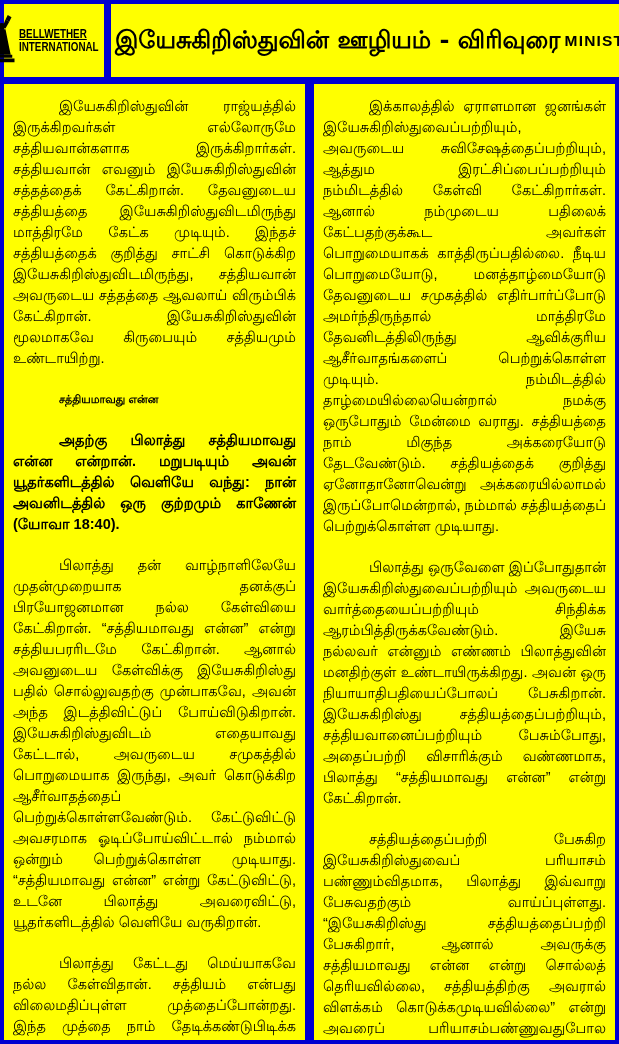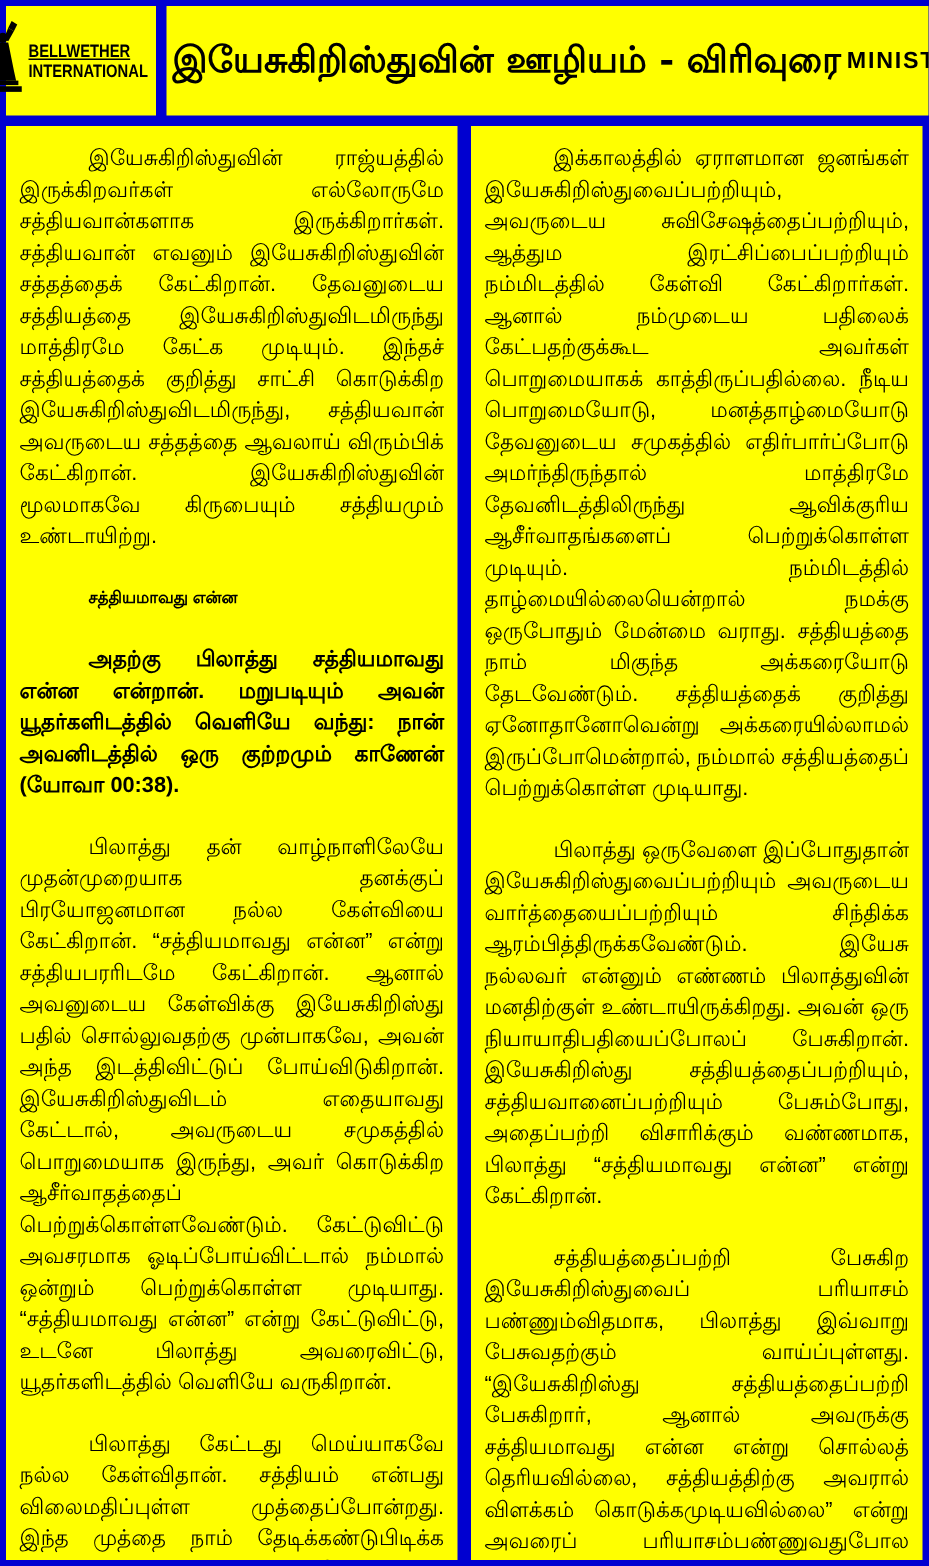--- a/index.html
+++ b/index.html
@@ -121,7 +121,7 @@
     <div class="panel column">
       <p>இயேசுகிறிஸ்துவின் ராஜ்யத்தில் இருக்கிறவர்கள் எல்லோருமே சத்தியவான்களாக இருக்கிறார்கள். சத்தியவான் எவனும் இயேசுகிறிஸ்துவின் சத்தத்தைக் கேட்கிறான். தேவனுடைய சத்தியத்தை இயேசுகிறிஸ்துவிடமிருந்து மாத்திரமே கேட்க முடியும். இந்தச் சத்தியத்தைக் குறித்து சாட்சி கொடுக்கிற இயேசுகிறிஸ்துவிடமிருந்து, சத்தியவான் அவருடைய சத்தத்தை ஆவலாய் விரும்பிக் கேட்கிறான். இயேசுகிறிஸ்துவின் மூலமாகவே கிருபையும் சத்தியமும் உண்டாயிற்று.</p>
       <p class="sec-heading">சத்தியமாவது என்ன</p>
-      <p class="verse">அதற்கு பிலாத்து சத்தியமாவது என்ன என்றான். மறுபடியும் அவன் யூதர்களிடத்தில் வெளியே வந்து: நான் அவனிடத்தில் ஒரு குற்றமும் காணேன் (யோவா 00:38).</p>
+      <p class="verse">அதற்கு பிலாத்து சத்தியமாவது என்ன என்றான். மறுபடியும் அவன் யூதர்களிடத்தில் வெளியே வந்து: நான் அவனிடத்தில் ஒரு குற்றமும் காணேன் (யோவா 18:40).</p>
       <p>பிலாத்து தன் வாழ்நாளிலேயே முதன்முறையாக தனக்குப் பிரயோஜனமான நல்ல கேள்வியை கேட்கிறான். “சத்தியமாவது என்ன” என்று சத்தியபரரிடமே கேட்கிறான். ஆனால் அவனுடைய கேள்விக்கு இயேசுகிறிஸ்து பதில் சொல்லுவதற்கு முன்பாகவே, அவன் அந்த இடத்திவிட்டுப் போய்விடுகிறான். இயேசுகிறிஸ்துவிடம் எதையாவது கேட்டால், அவருடைய சமுகத்தில் பொறுமையாக இருந்து, அவர் கொடுக்கிற ஆசீர்வாதத்தைப் பெற்றுக்கொள்ளவேண்டும். கேட்டுவிட்டு அவசரமாக ஓடிப்போய்விட்டால் நம்மால் ஒன்றும் பெற்றுக்கொள்ள முடியாது. “சத்தியமாவது என்ன” என்று கேட்டுவிட்டு, உடனே பிலாத்து அவரைவிட்டு, யூதர்களிடத்தில் வெளியே வருகிறான்.</p>
       <p>பிலாத்து கேட்டது மெய்யாகவே நல்ல கேள்விதான். சத்தியம் என்பது விலைமதிப்புள்ள முத்தைப்போன்றது. இந்த முத்தை நாம் தேடிக்கண்டுபிடிக்க வேண்டும். அவசரப்படுகிறவர்களால் முத்தைக் கண்டுபிடிக்கமுடியாது. வாஞ்சையாய்த் தேடுகிறவர்களால் மாத்திரமே முத்தைக் கண்டுபிடிக்க முடியும். அதுபோலவே சத்தியத்தை வாஞ்சிக்கிறவர்கள் மாத்திரமே அதைக் கண்டுபிடிப்பார்கள்.</p>
     </div>

